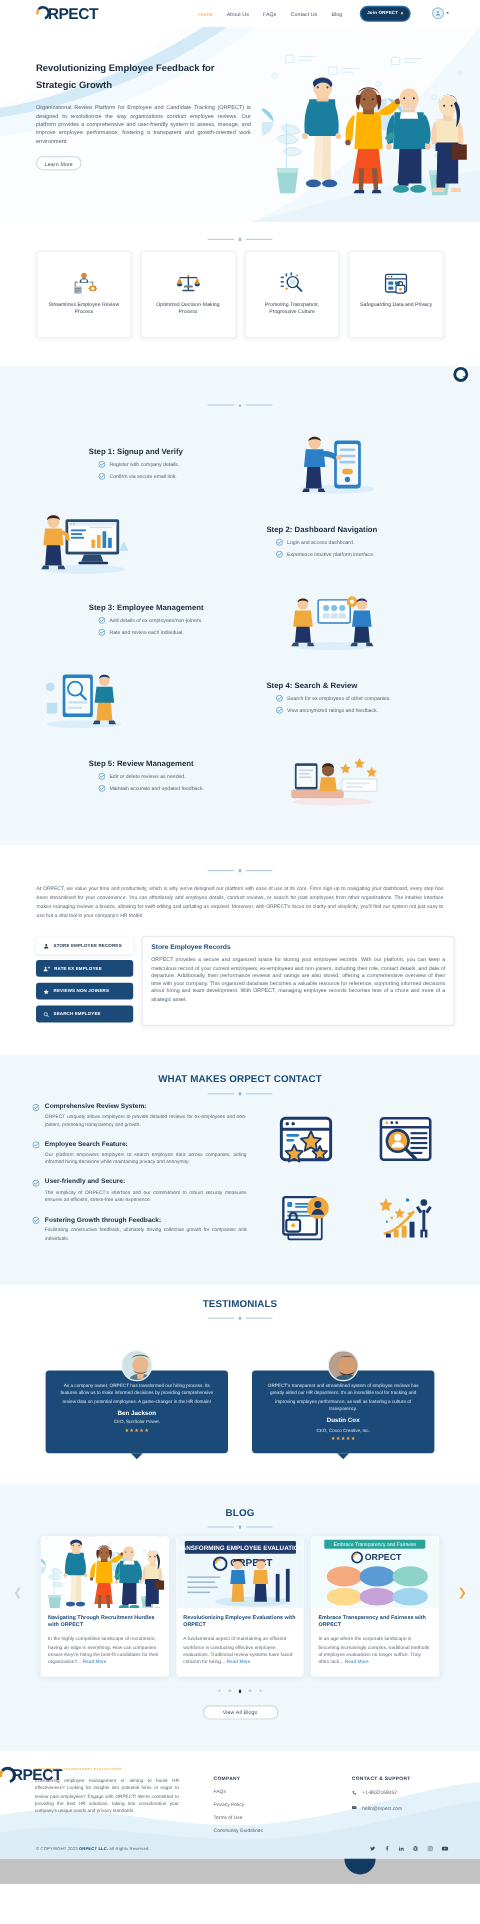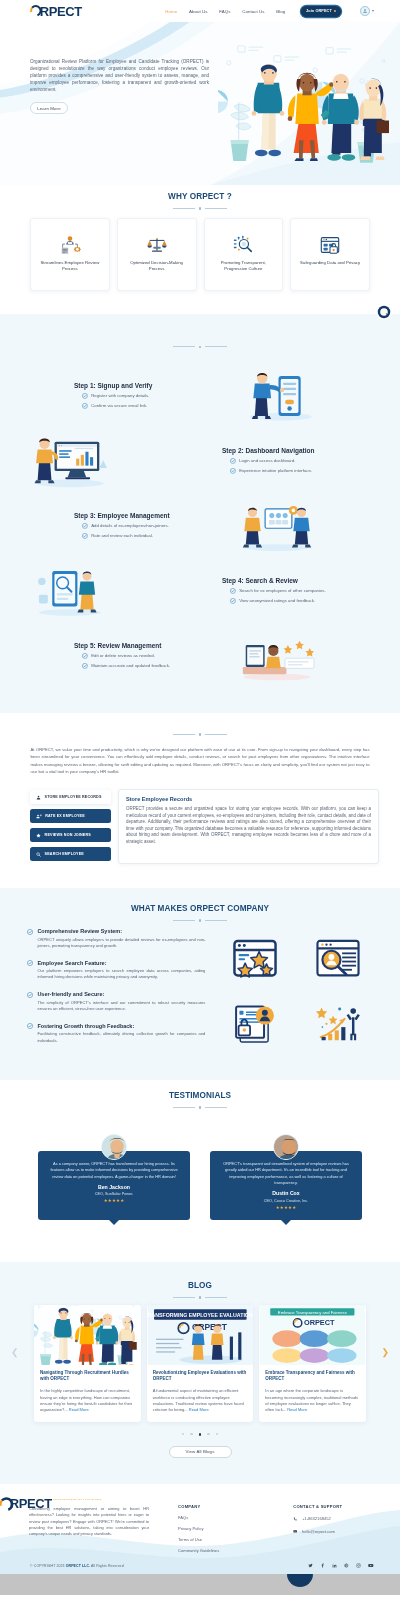--- a/index.html
+++ b/index.html
@@ -361,6 +361,10 @@
     <path d="M400 120 C 330 128, 250 152, 210 163 L400 163 Z" fill="#e7f4fa" opacity="0.8"></path>
   </svg>
   <div class="hero-inner">
+    <h1>
+      <span>Revolutionizing Employee Feedback for</span><br>
+      <span>Strategic Growth</span>
+    </h1>
     <p>Organizational Review Platform for Employee and Candidate Tracking (ORPECT) is designed to revolutionize the way organizations conduct employee reviews. Our platform provides a comprehensive and user-friendly system to assess, manage, and improve employee performance, fostering a transparent and growth-oriented work environment.</p>
     <a class="hero-btn" href="#">Learn More</a>
   </div>

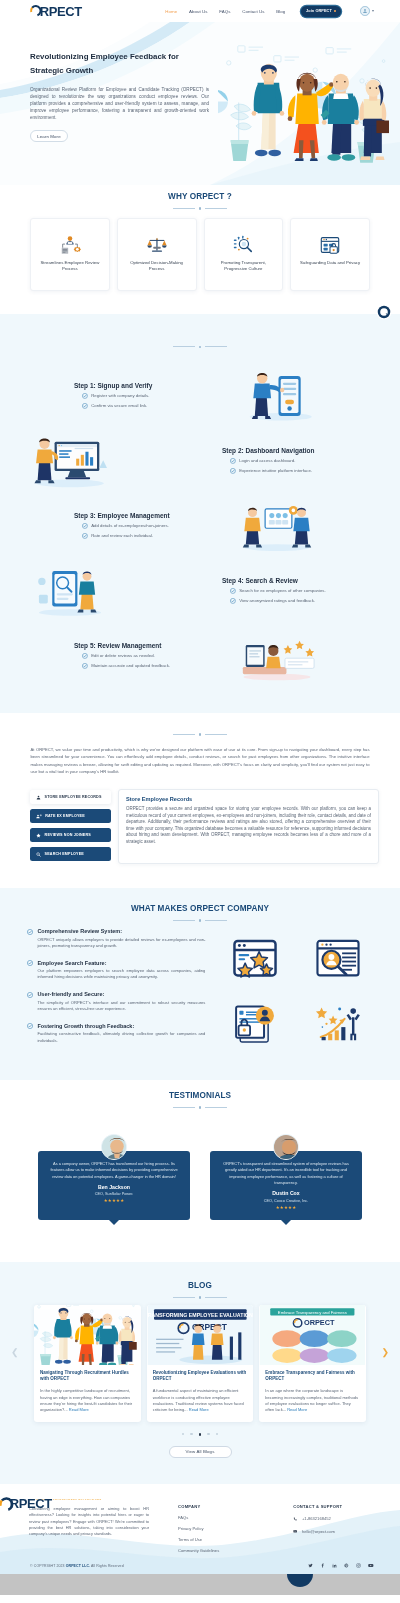--- a/index.html
+++ b/index.html
@@ -376,7 +376,6 @@
 </section>
 
 <section class="why">
-  <h2 class="sec-title">WHY ORPECT ?</h2>
   <div class="divider">
     <i class="bar"></i>
     <i class="dot"></i>

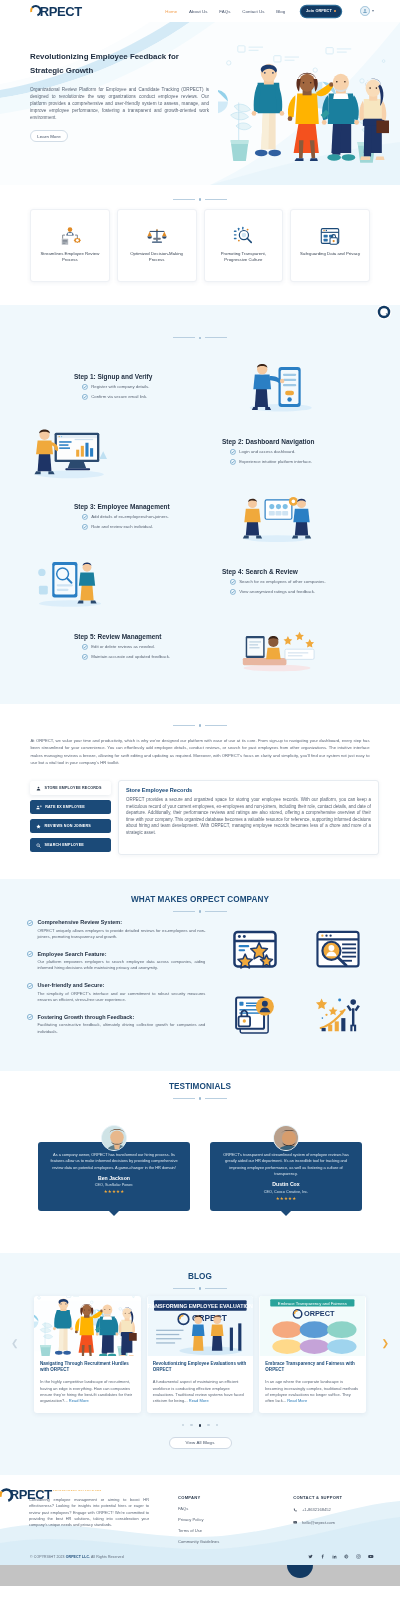--- a/index.html
+++ b/index.html
@@ -753,7 +753,7 @@
 </section>
 
 <section class="uniq">
-  <h2 class="sec-title">WHAT MAKES ORPECT COMPANY</h2>
+  <h2 class="sec-title">WHAT MAKES ORPECT CONTACT</h2>
   <div class="divider">
     <i class="bar"></i>
     <i class="dot"></i>

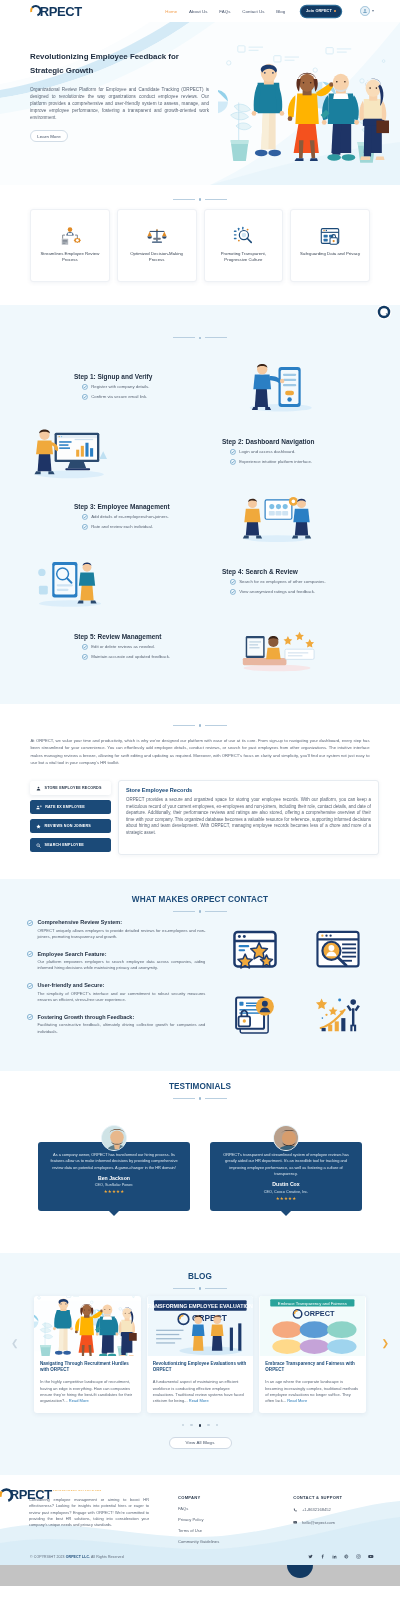--- a/index.html
+++ b/index.html
@@ -123,7 +123,7 @@
   .uniq-art > div { display:flex; align-items:center; justify-content:center; height:58px;}
 
   
-  .testi { background:#fff; padding:11px 0 42px; }
+  .testi { background:#fff; padding:11px 0 26px; }
   .testi-row { display:flex; gap:20px; padding:0 38px; margin-top:42px; }
   .testi-card { flex:1; background:#1b4a78; border-radius:3px; padding:10px 8px 8px; position:relative; height:69px;}
   .testi-card .photo {

